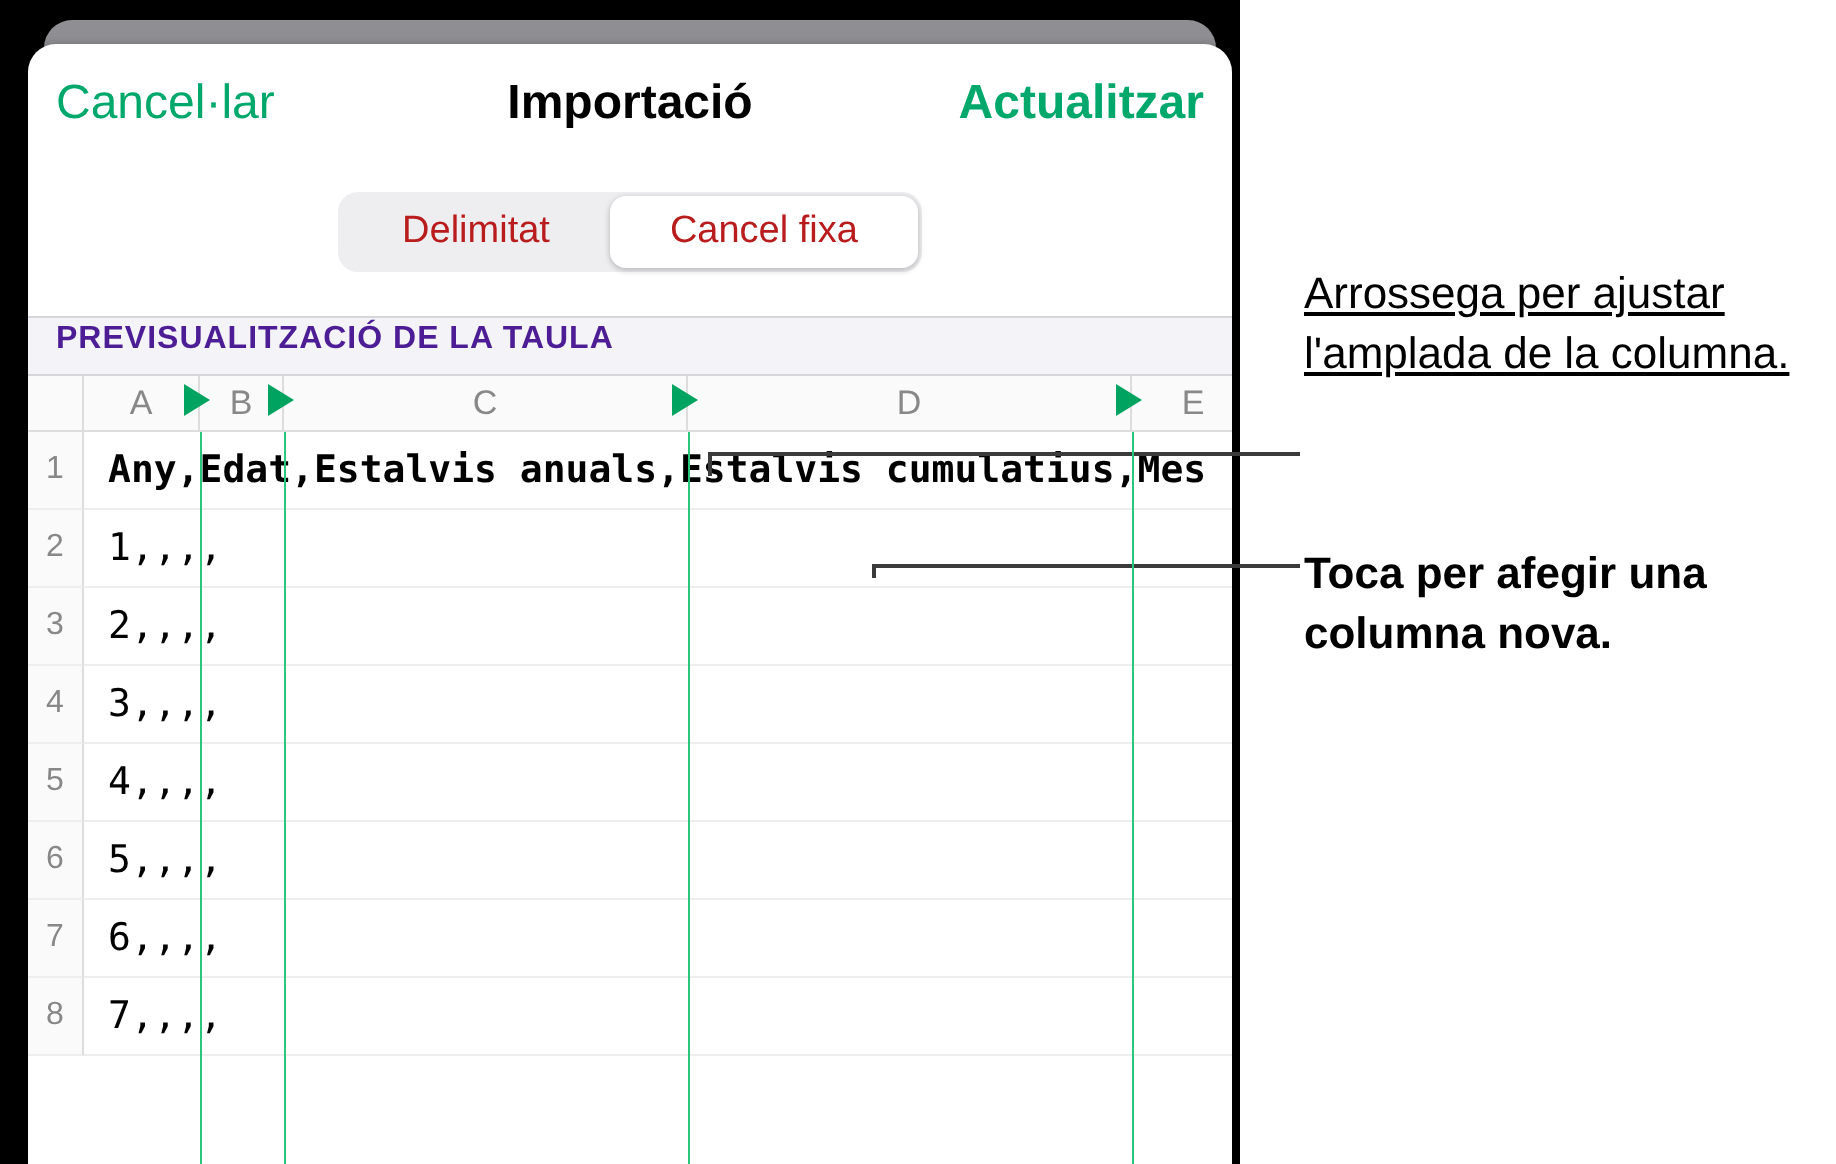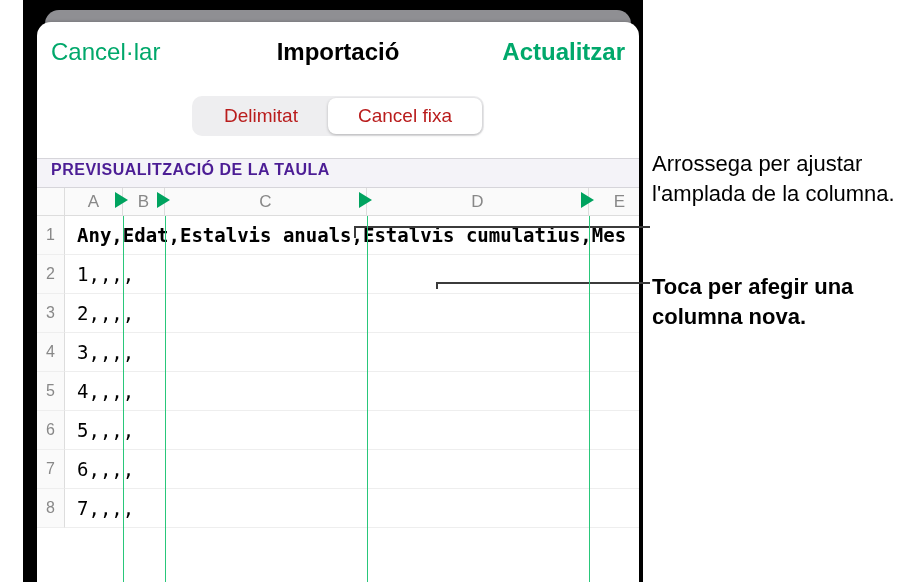--- a/index.html
+++ b/index.html
@@ -17,7 +17,6 @@
       width: 620px;
       height: 582px;
       background: #000;
-      margin-left: 23px;
     }
     .sheet-bg {
       position: absolute;

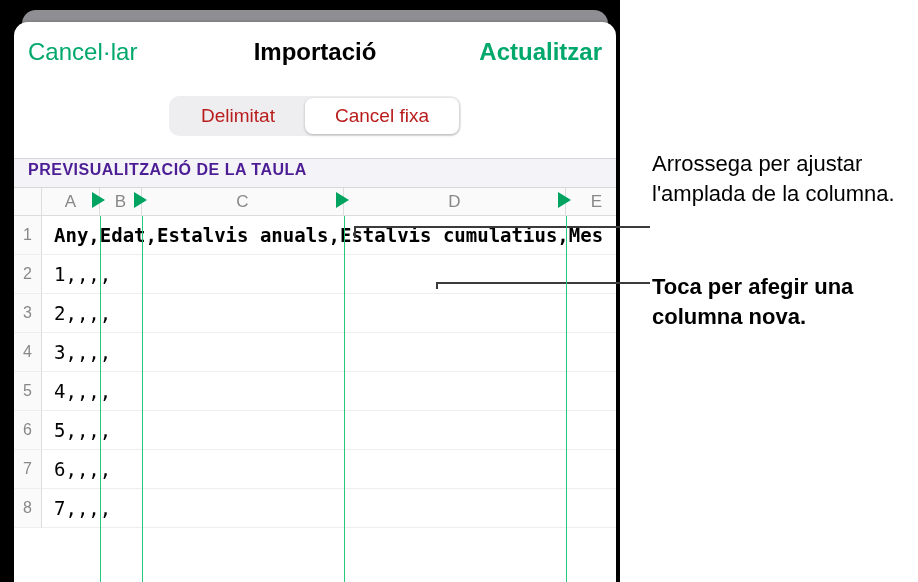--- a/index.html
+++ b/index.html
@@ -190,7 +190,7 @@
       color: #000;
       line-height: 1.35;
     }
-    .c1 { top: 149px; left: 32px; width: 260px; }
+    .c1 { top: 132px; left: 32px; width: 260px; text-decoration: underline; }
     .c2 { top: 272px; left: 32px; width: 260px; font-weight: bold; }
     .lead {
       position: absolute;

